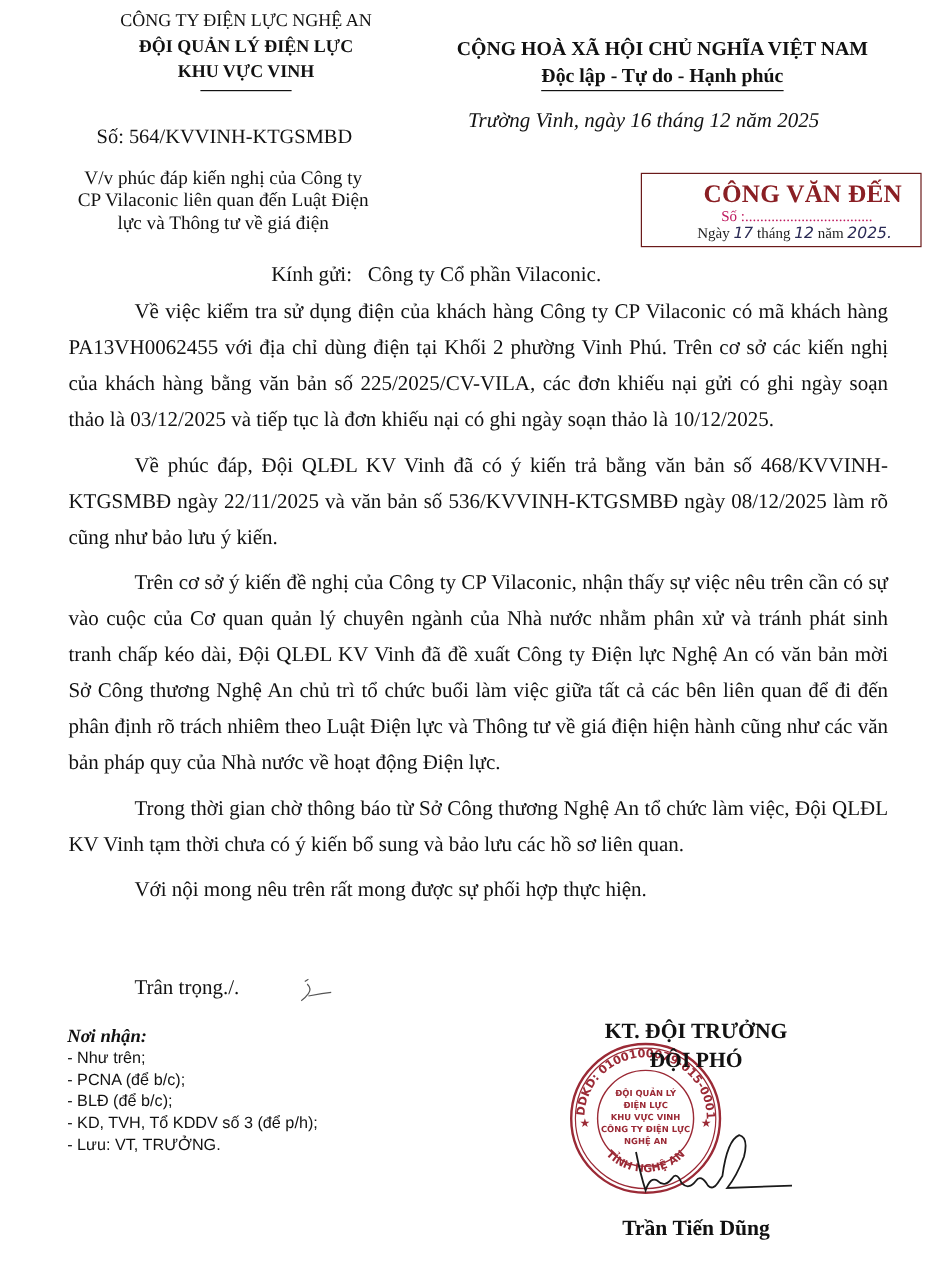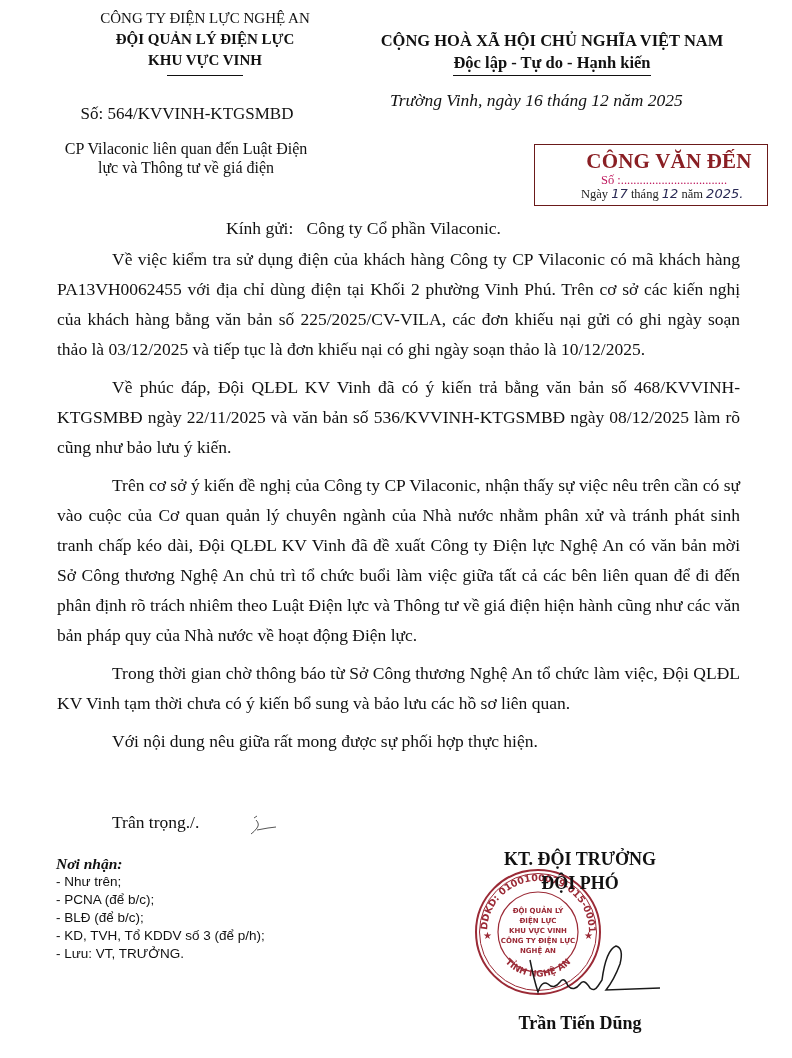--- a/index.html
+++ b/index.html
@@ -44,7 +44,7 @@
 
 <div class="abs hdr-right">
   <div>CỘNG HOÀ XÃ HỘI CHỦ NGHĨA VIỆT NAM</div>
-  <div><span class="u">Độc lập - Tự do - Hạnh kiến</span></div>
+  <div><span class="u">Độc lập - Tự do - Hạnh phúc</span></div>
 </div>
 
 <div class="abs so-line">Số: 564/KVVINH-KTGSMBD</div>

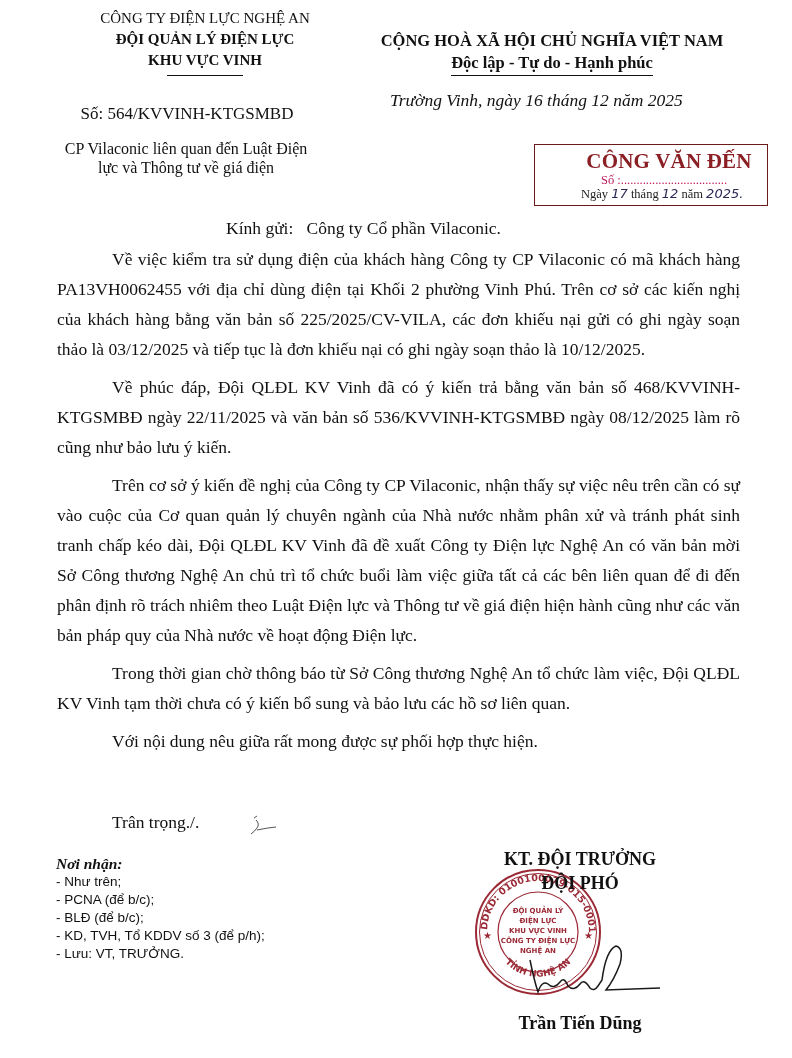--- a/index.html
+++ b/index.html
@@ -51,6 +51,7 @@
 <div class="abs date-line">Trường Vinh, ngày 16 tháng 12 năm 2025</div>
 
 <div class="abs subject">
+  <div>V/v  phúc đáp kiến nghị của Công ty</div>
   <div>CP Vilaconic liên quan đến Luật Điện</div>
   <div>lực và Thông tư về giá điện</div>
 </div>

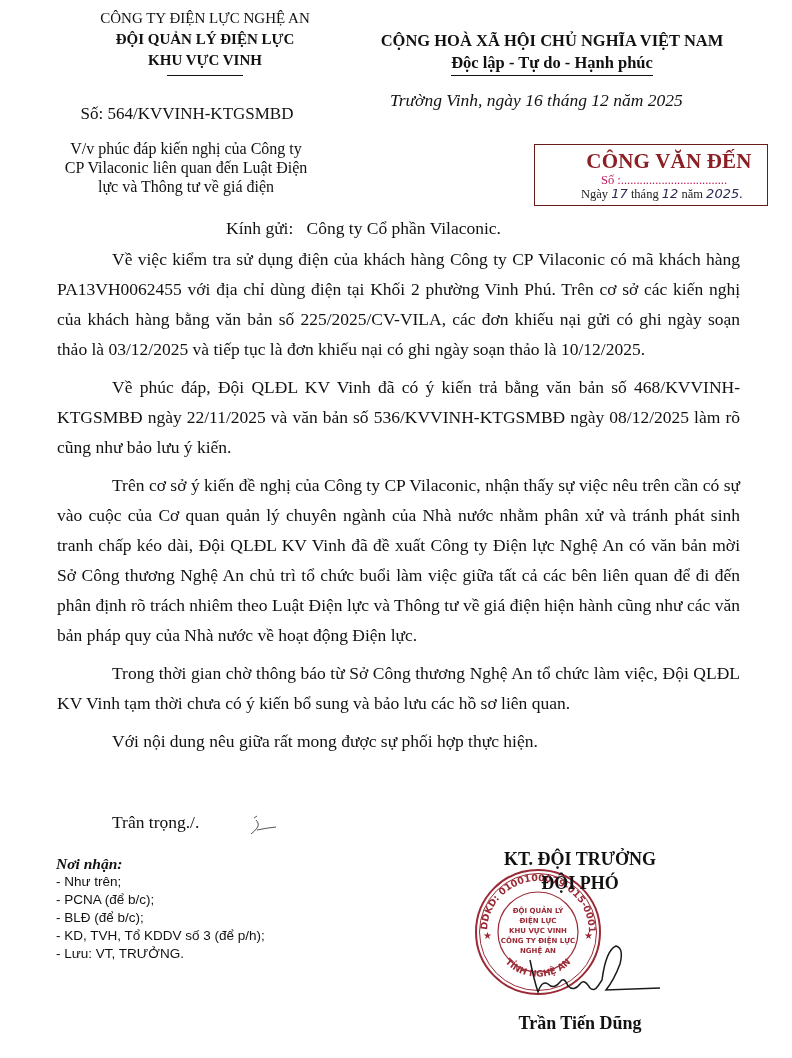--- a/index.html
+++ b/index.html
@@ -81,7 +81,7 @@
   <p>Về phúc đáp, Đội QLĐL KV Vinh đã có ý kiến trả bằng văn bản số 468/KVVINH-KTGSMBĐ ngày 22/11/2025 và văn bản số 536/KVVINH-KTGSMBĐ ngày 08/12/2025 làm rõ cũng như bảo lưu ý kiến.</p>
   <p>Trên cơ sở ý kiến đề nghị của Công ty CP Vilaconic, nhận thấy sự việc nêu trên cần có sự vào cuộc của Cơ quan quản lý chuyên ngành của Nhà nước nhằm phân xử và tránh phát sinh tranh chấp kéo dài, Đội QLĐL KV Vinh đã đề xuất Công ty Điện lực Nghệ An có văn bản mời Sở Công thương Nghệ An chủ trì tổ chức buổi làm việc giữa tất cả các bên liên quan để đi đến phân định rõ trách nhiêm theo Luật Điện lực và Thông tư về giá điện hiện hành cũng như các văn bản pháp quy của Nhà nước về hoạt động Điện lực.</p>
   <p>Trong thời gian chờ thông báo từ Sở Công thương Nghệ An tổ chức làm việc, Đội QLĐL KV Vinh tạm thời chưa có ý kiến bổ sung và bảo lưu các hồ sơ liên quan.</p>
-  <p>Với nội dung nêu giữa rất mong được sự phối hợp thực hiện.</p>
+  <p>Với nội mong nêu trên rất mong được sự phối hợp thực hiện.</p>
 </div>
 
 <div class="abs closing" style="top:812px;">Trân trọng./.</div>

